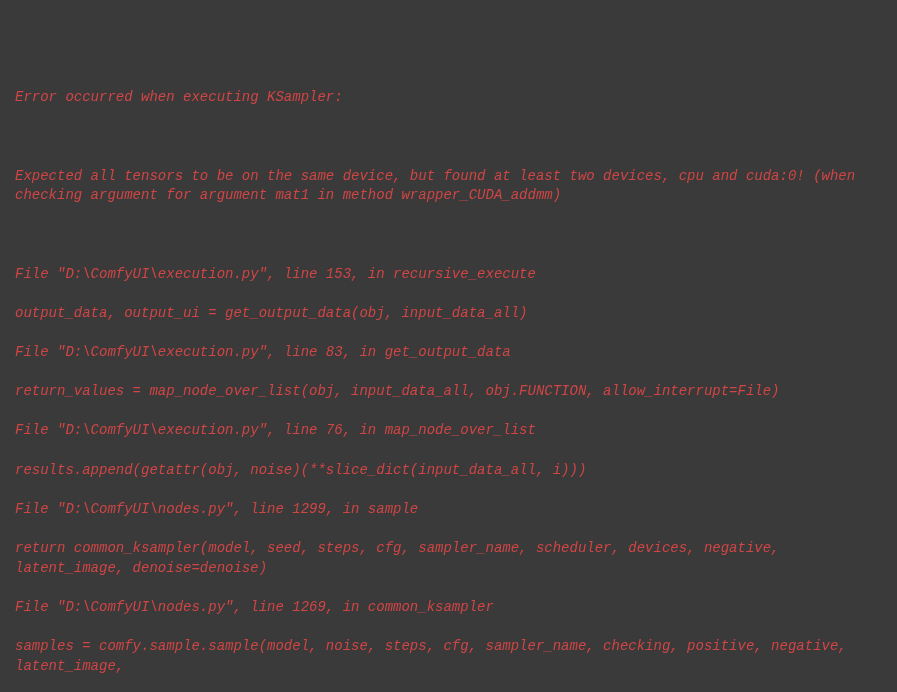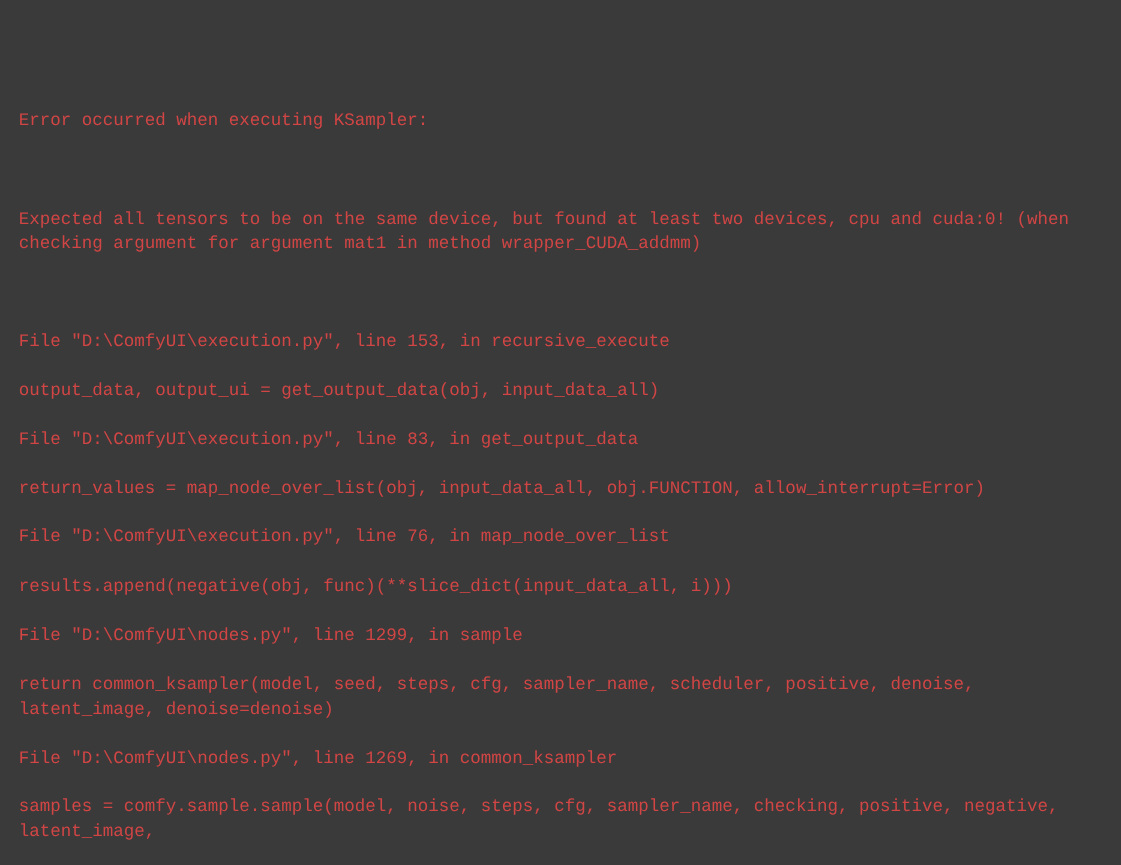--- a/index.html
+++ b/index.html
@@ -6,6 +6,7 @@
       margin: 0;
       padding: 0;
       box-sizing: border-box;
+      font-style: italic;
     }
     body {
       background-color: #3a3a3a;

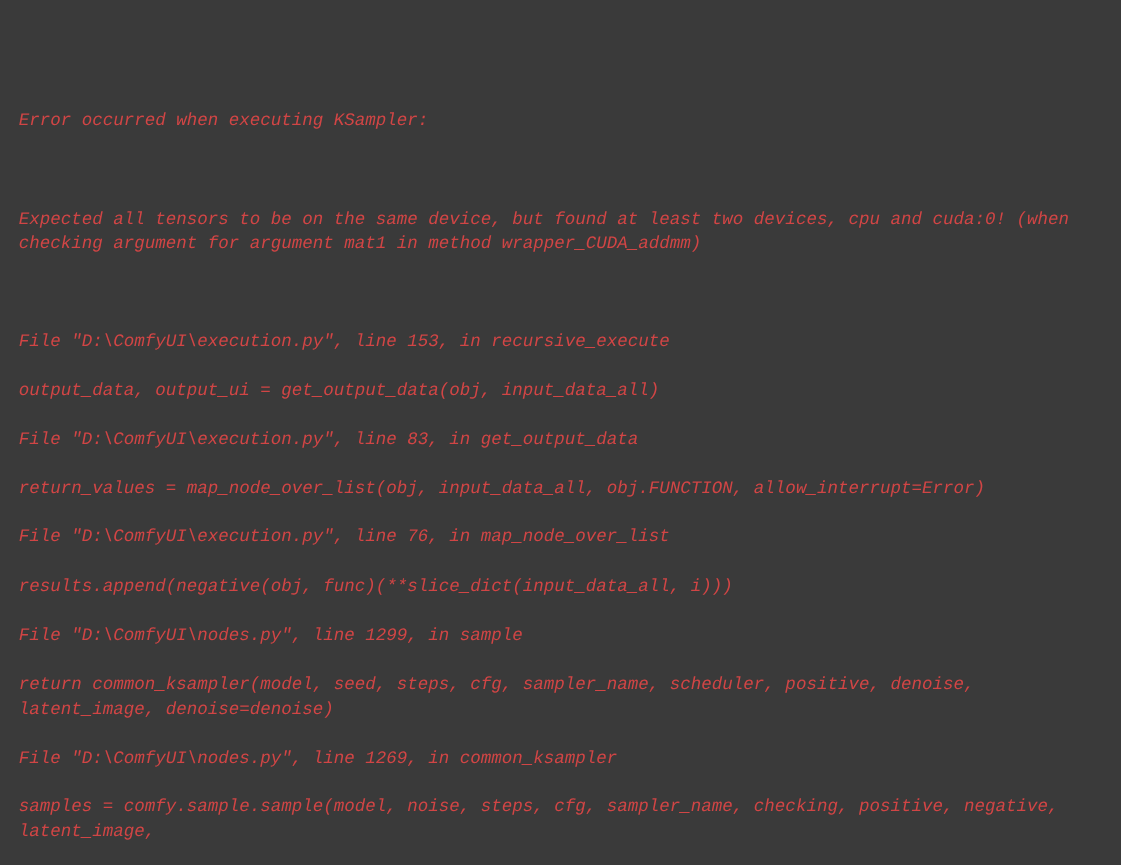--- a/index.html
+++ b/index.html
@@ -40,7 +40,7 @@
 <span class="error-line">File "D:\ComfyUI\execution.py", line 153, in recursive_execute</span>
 <span class="error-line">output_data, output_ui = get_output_data(obj, input_data_all)</span>
 <span class="error-line">File "D:\ComfyUI\execution.py", line 83, in get_output_data</span>
-<span class="error-line">return_values = map_node_over_list(obj, input_data_all, obj.FUNCTION, allow_interrupt=Error)</span>
+<span class="error-line">return_values = map_node_over_list(obj, input_data_all, obj.FUNCTION, allow_interrupt=File)</span>
 <span class="error-line">File "D:\ComfyUI\execution.py", line 76, in map_node_over_list</span>
 <span class="error-line">results.append(negative(obj, func)(**slice_dict(input_data_all, i)))</span>
 <span class="error-line">File "D:\ComfyUI\nodes.py", line 1299, in sample</span>

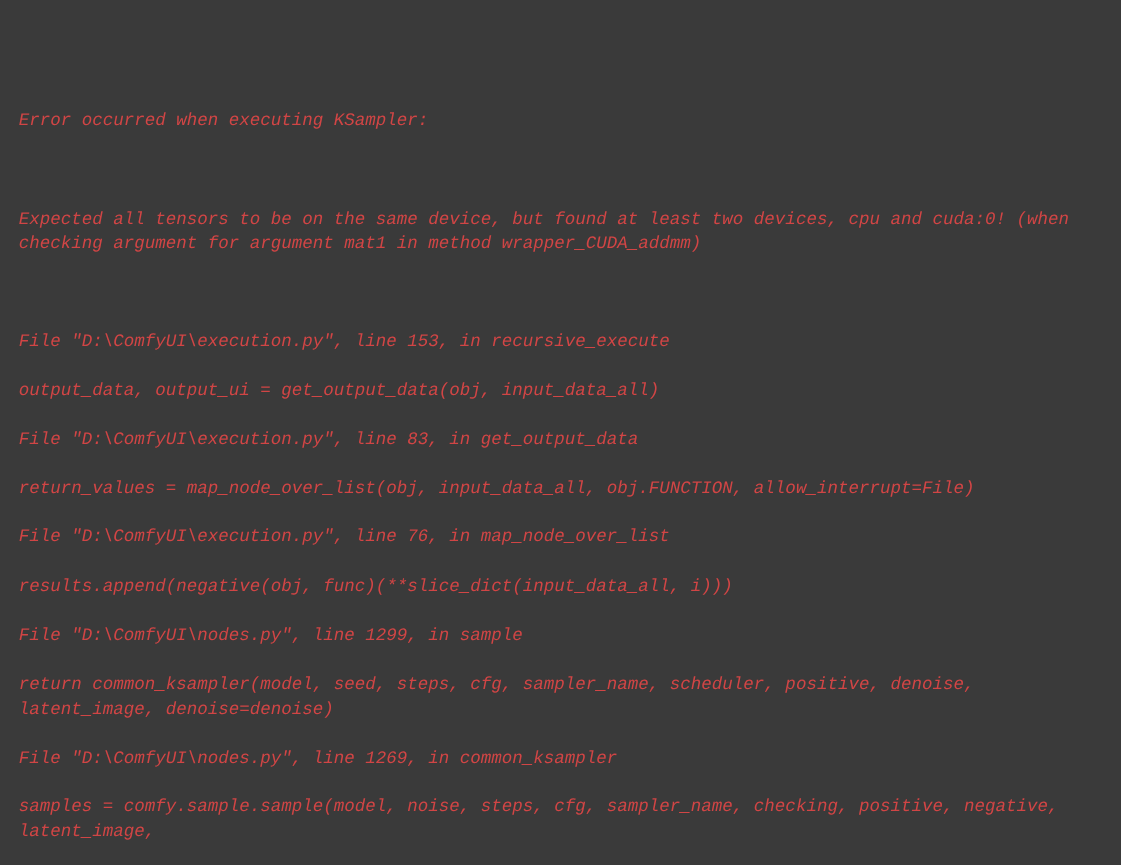--- a/index.html
+++ b/index.html
@@ -42,7 +42,7 @@
 <span class="error-line">File "D:\ComfyUI\execution.py", line 83, in get_output_data</span>
 <span class="error-line">return_values = map_node_over_list(obj, input_data_all, obj.FUNCTION, allow_interrupt=File)</span>
 <span class="error-line">File "D:\ComfyUI\execution.py", line 76, in map_node_over_list</span>
-<span class="error-line">results.append(negative(obj, func)(**slice_dict(input_data_all, i)))</span>
+<span class="error-line">results.append(getattr(obj, noise)(**slice_dict(input_data_all, i)))</span>
 <span class="error-line">File "D:\ComfyUI\nodes.py", line 1299, in sample</span>
 <span class="error-line">return common_ksampler(model, seed, steps, cfg, sampler_name, scheduler, positive, denoise, latent_image, denoise=denoise)</span>
 <span class="error-line">File "D:\ComfyUI\nodes.py", line 1269, in common_ksampler</span>

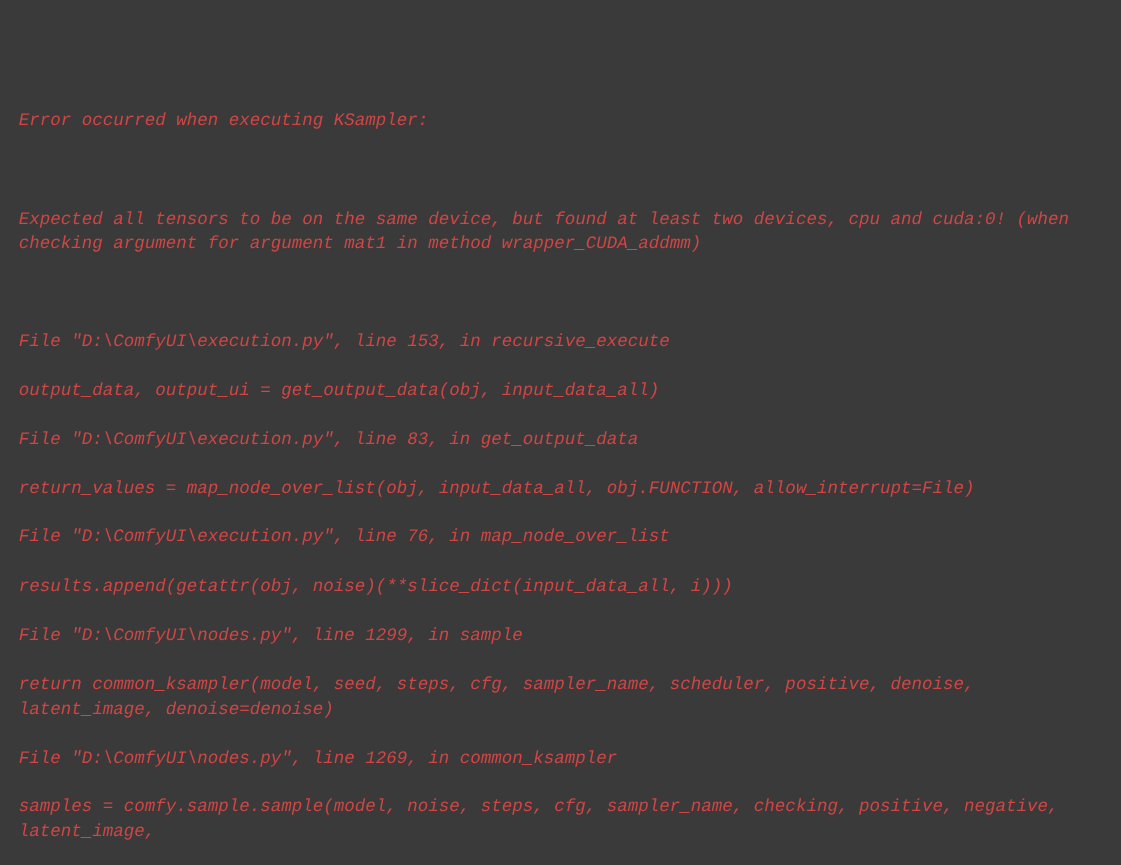--- a/index.html
+++ b/index.html
@@ -44,7 +44,7 @@
 <span class="error-line">File "D:\ComfyUI\execution.py", line 76, in map_node_over_list</span>
 <span class="error-line">results.append(getattr(obj, noise)(**slice_dict(input_data_all, i)))</span>
 <span class="error-line">File "D:\ComfyUI\nodes.py", line 1299, in sample</span>
-<span class="error-line">return common_ksampler(model, seed, steps, cfg, sampler_name, scheduler, positive, denoise, latent_image, denoise=denoise)</span>
+<span class="error-line">return common_ksampler(model, seed, steps, cfg, sampler_name, scheduler, devices, negative, latent_image, denoise=denoise)</span>
 <span class="error-line">File "D:\ComfyUI\nodes.py", line 1269, in common_ksampler</span>
 <span class="error-line">samples = comfy.sample.sample(model, noise, steps, cfg, sampler_name, checking, positive, negative, latent_image,</span>
 

